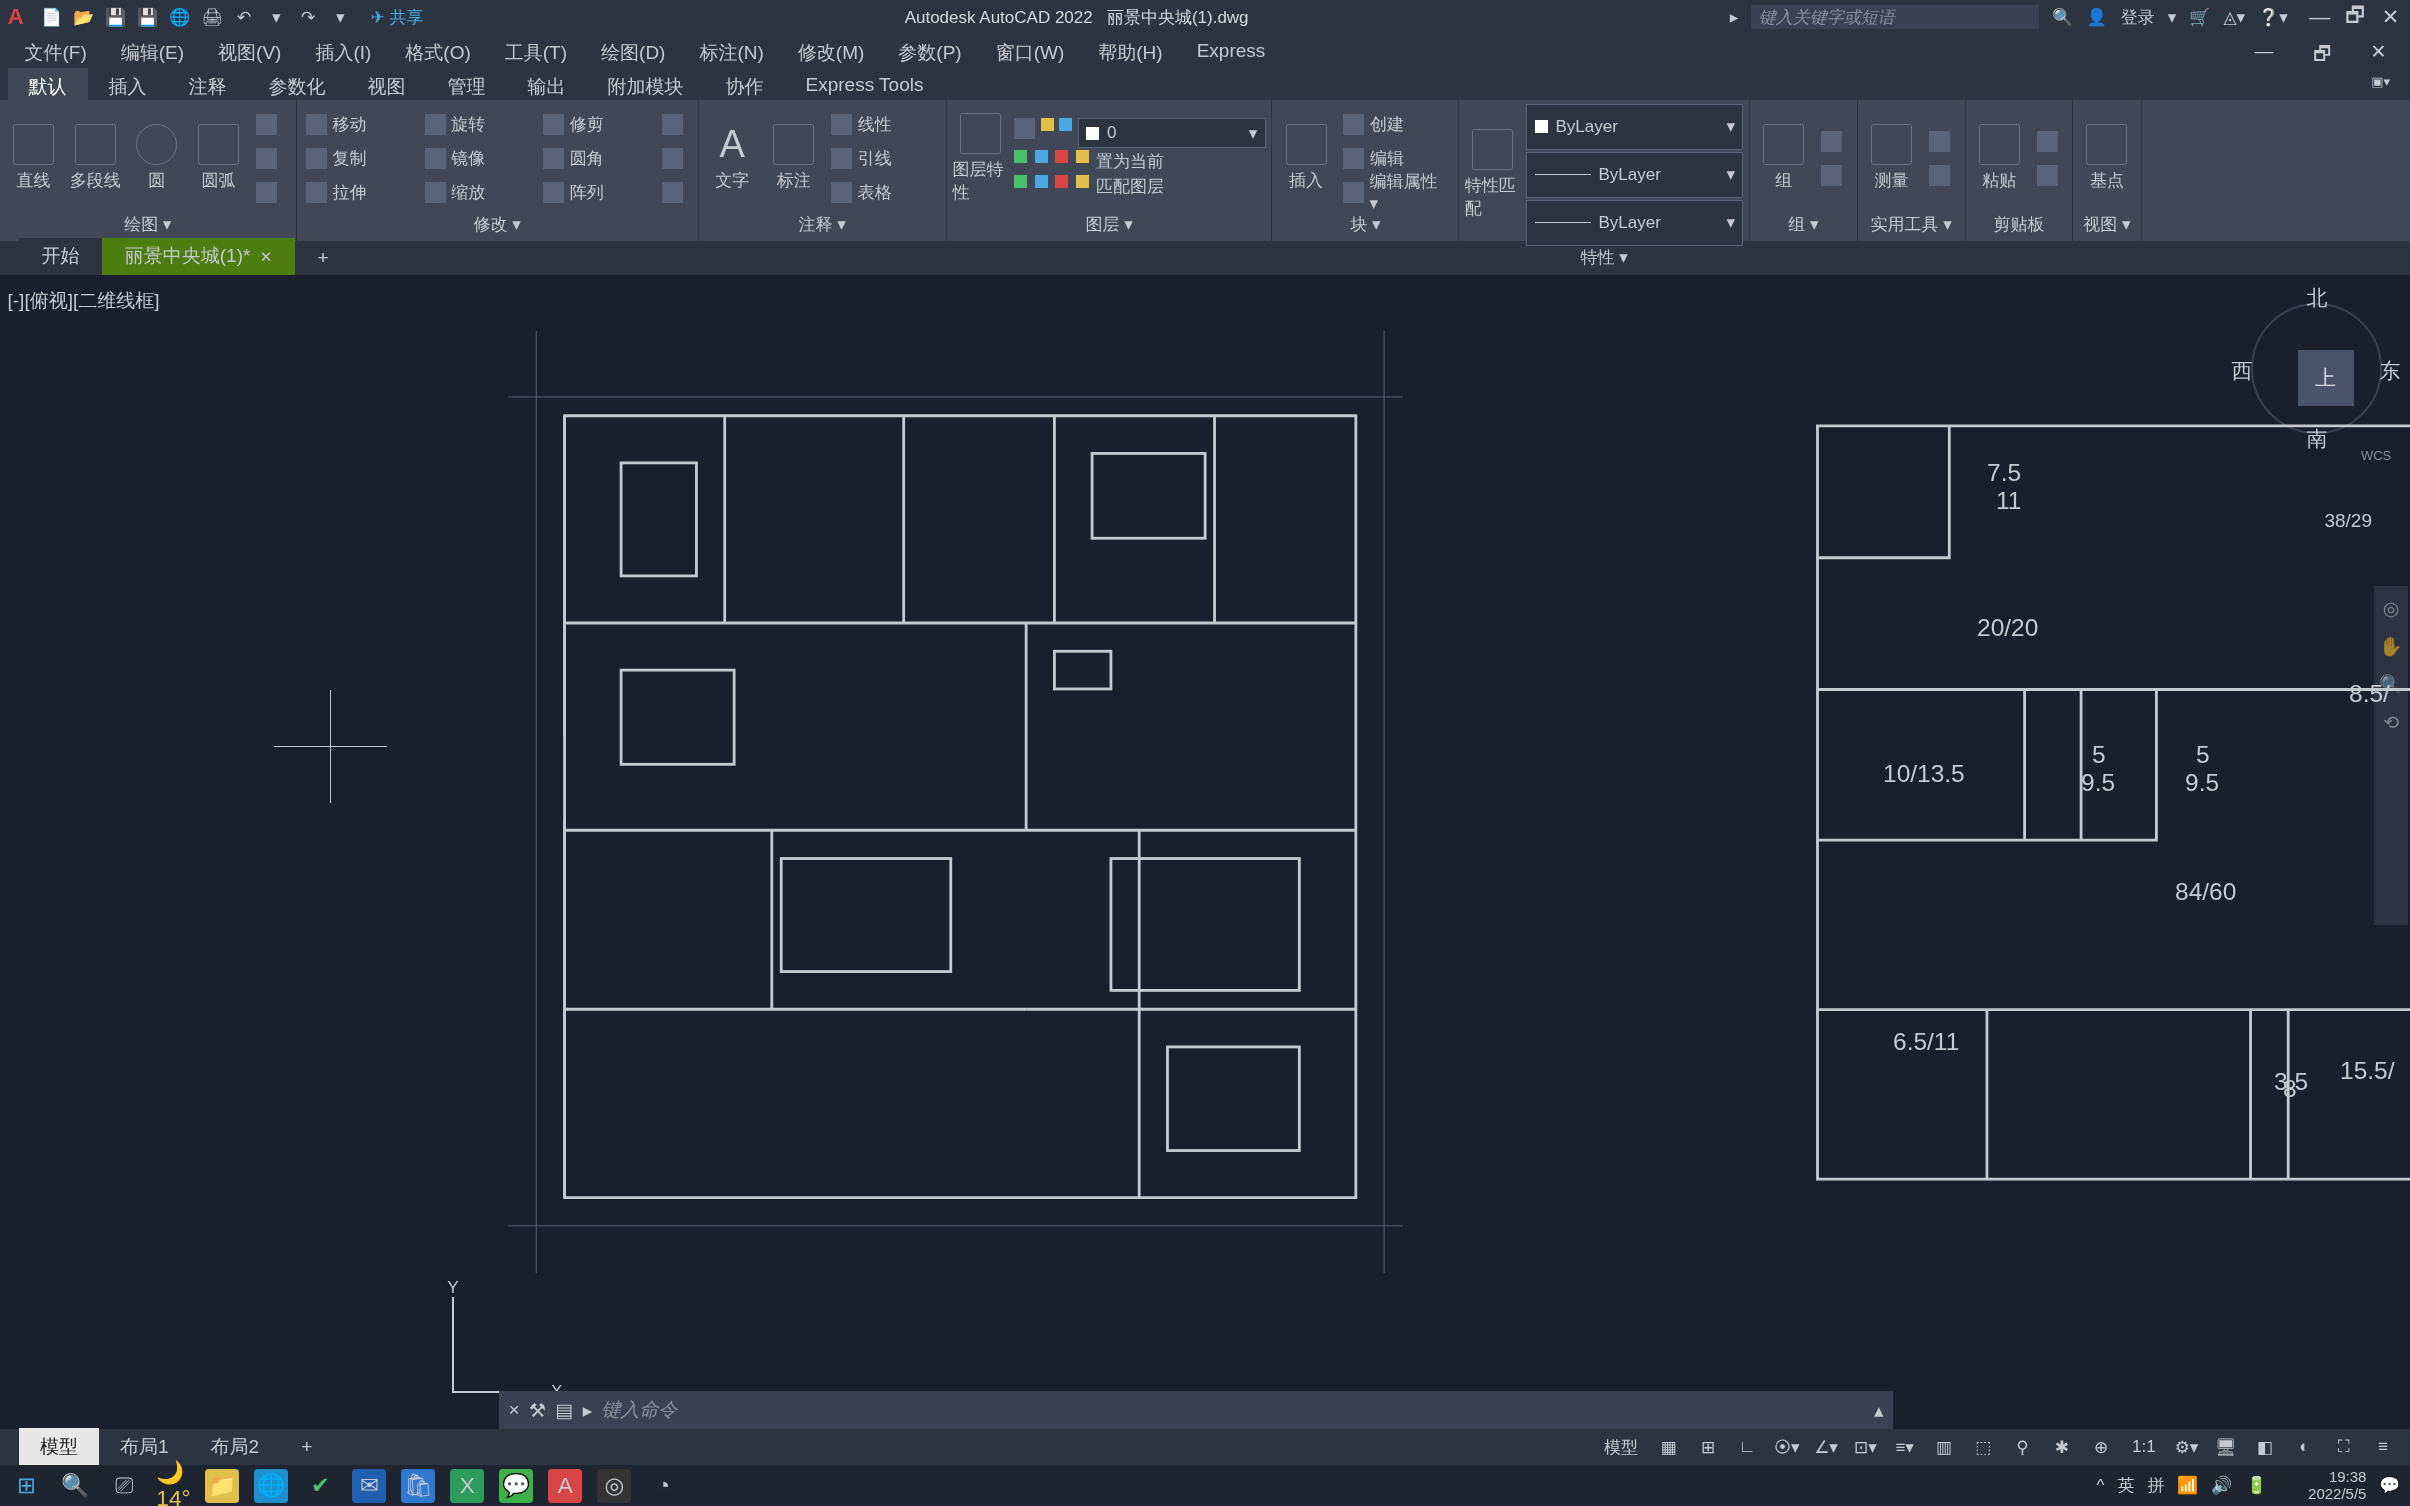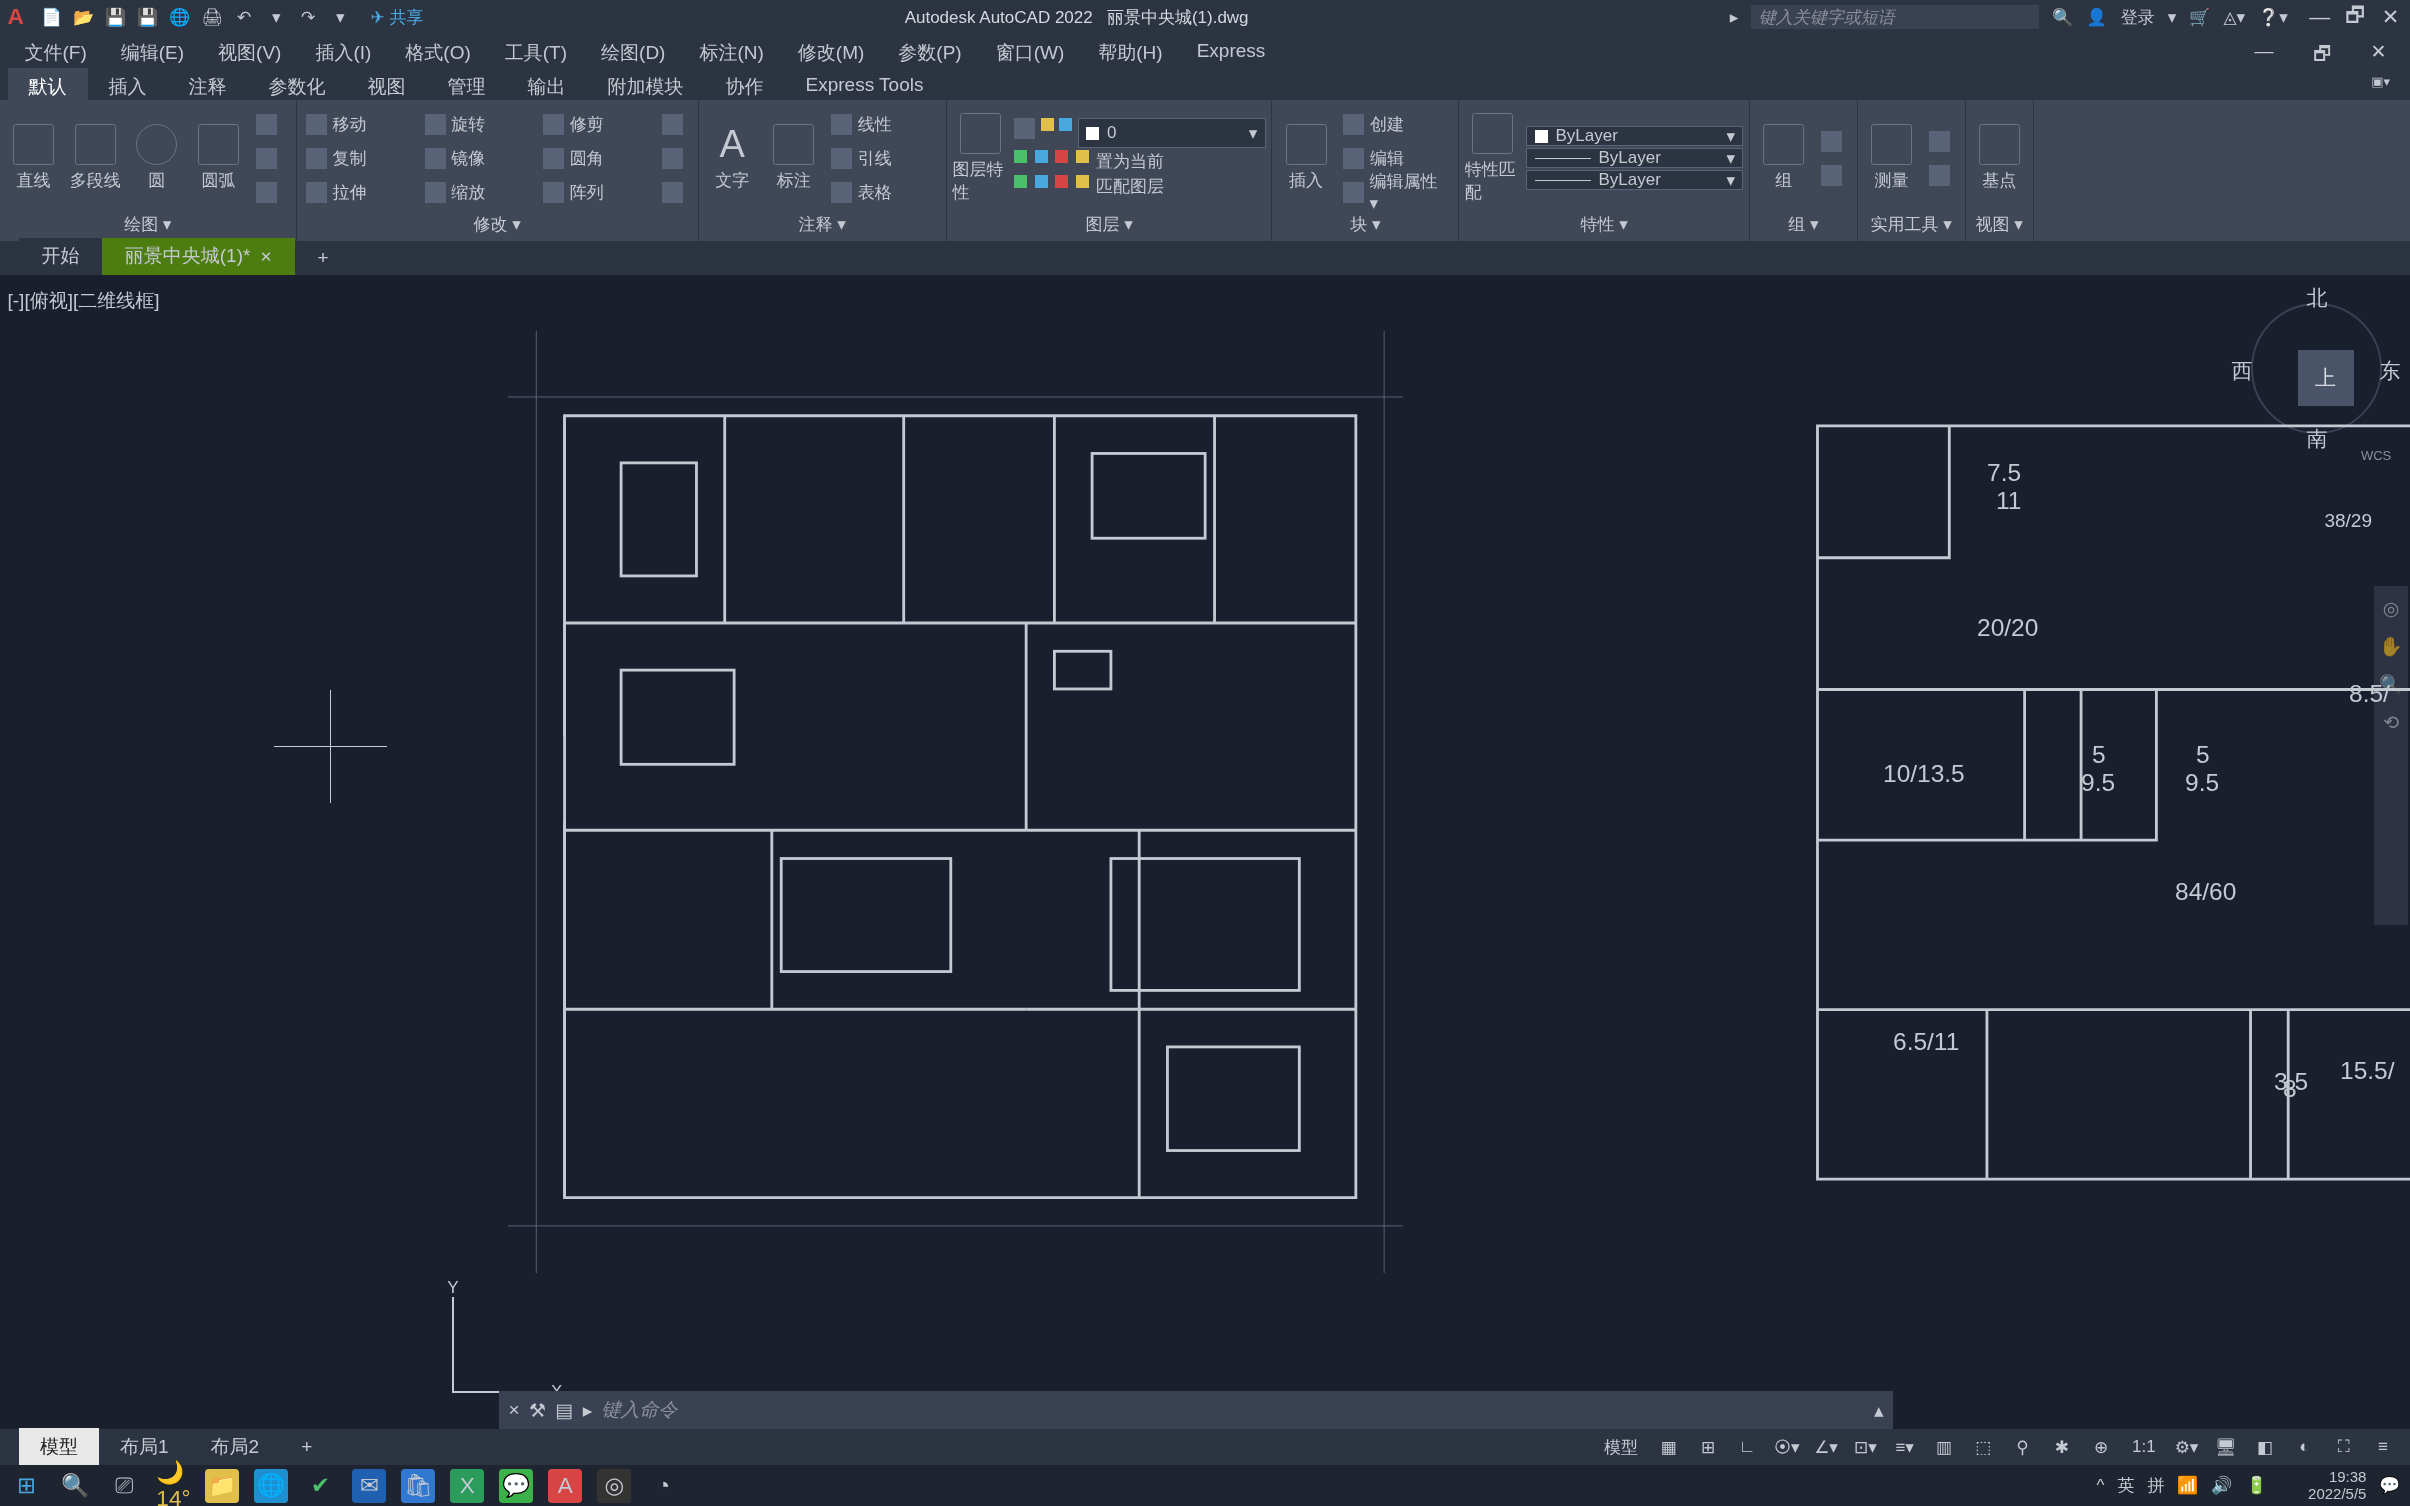--- a/index.html
+++ b/index.html
@@ -39,7 +39,7 @@
 .rbtn-small .ico { width: 21px; height: 21px; background: #5a6478; }
 .rcol { display: flex; flex-direction: column; gap: 1.9px; }
 .layer-dropdown { width: 188px; height: 30px; background: #2d3441; border: 0.9px solid #5a6478; display: flex; align-items: center; padding: 0 7.5px; font-size: 17px; gap: 7.5px; }
-.prop-dropdown { width: 217px; height: 20px; background: #2d3441; border: 0.9px solid #5a6478; display: flex; align-items: center; padding: 0 7.5px; font-size: 17px; }
+.prop-dropdown { width: 217px; height: 46px; background: #2d3441; border: 0.9px solid #5a6478; display: flex; align-items: center; padding: 0 7.5px; font-size: 17px; }
 
 
 .doctabs { height: 34px; background: #2d3441; display: flex; align-items: flex-end; padding-left: 19px; }

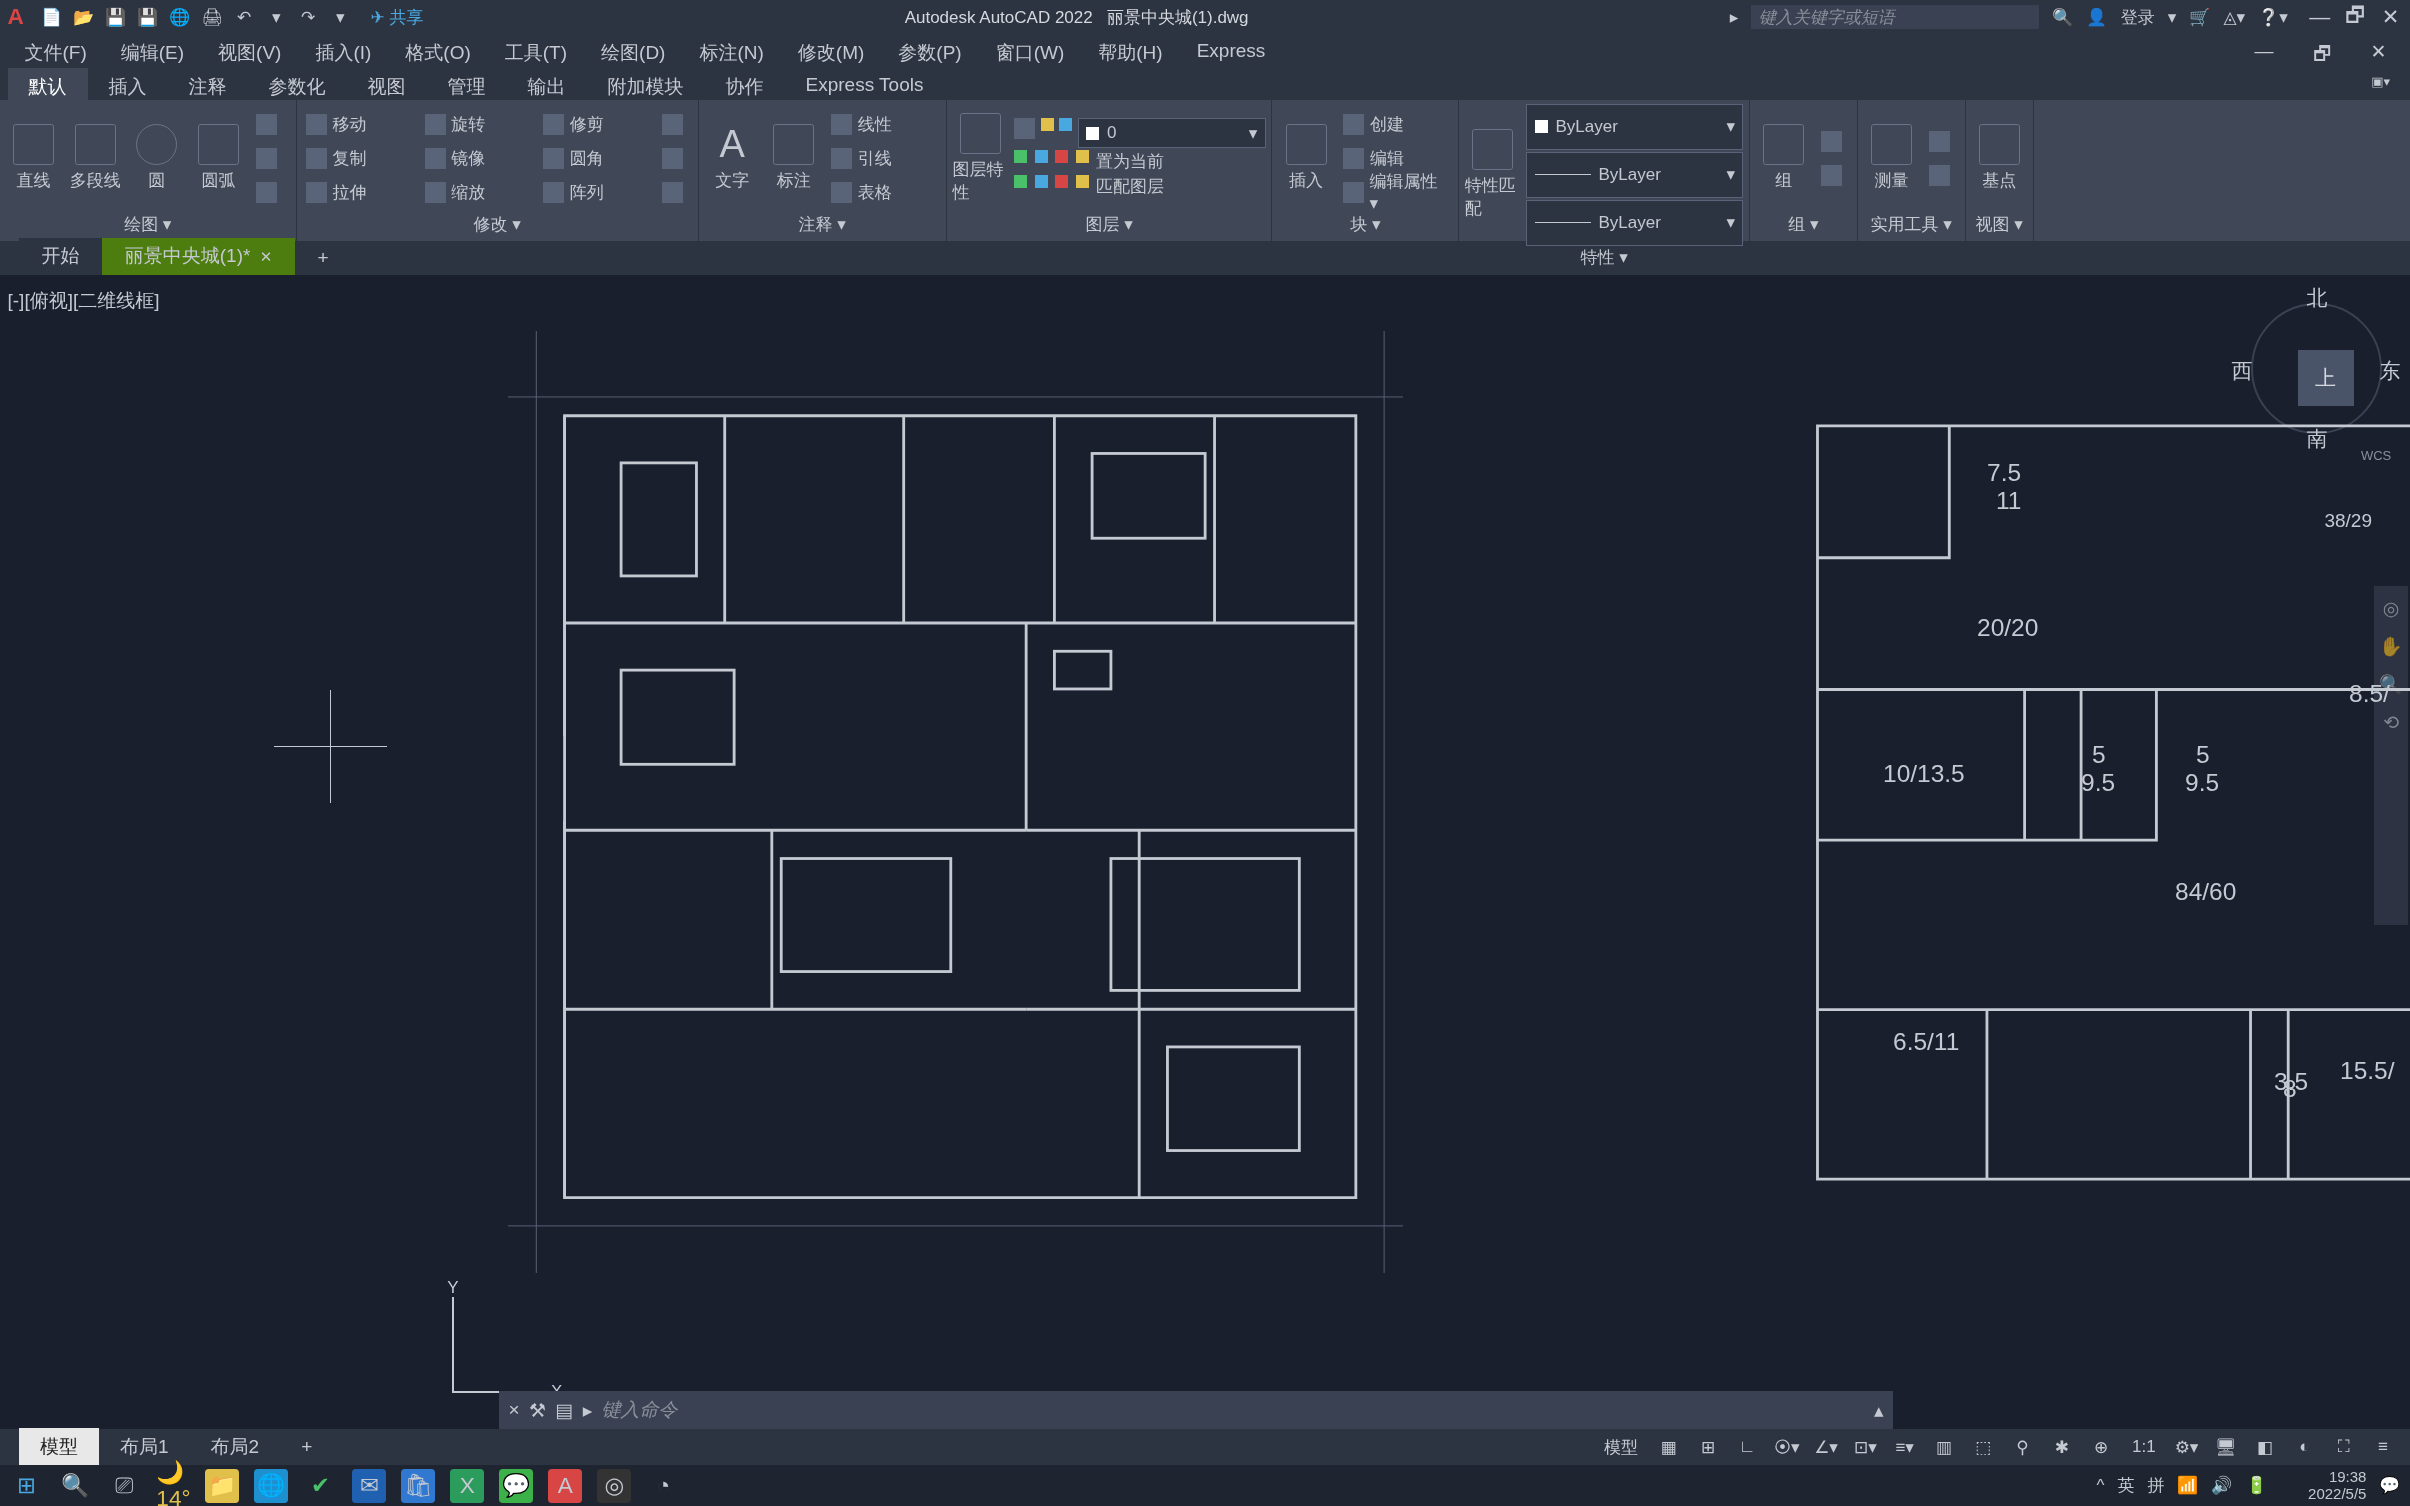--- a/index.html
+++ b/index.html
@@ -416,6 +416,23 @@
     <div class="rpanel-label">实用工具 ▾</div>
   </div>
 
+  <div class="rpanel">
+    <div class="rpanel-body">
+      <div class="rbtn-large">
+          <div class="ico"></div>
+          <span class="lbl">粘贴</span>
+        </div>
+      <div class="rcol">
+        <div class="rbtn-small" style="width:34px">
+            <span class="ico"></span>
+          </div>
+        <div class="rbtn-small" style="width:34px">
+            <span class="ico"></span>
+          </div>
+      </div>
+    </div>
+    <div class="rpanel-label">剪贴板</div>
+  </div>
 
   <div class="rpanel">
     <div class="rpanel-body">

